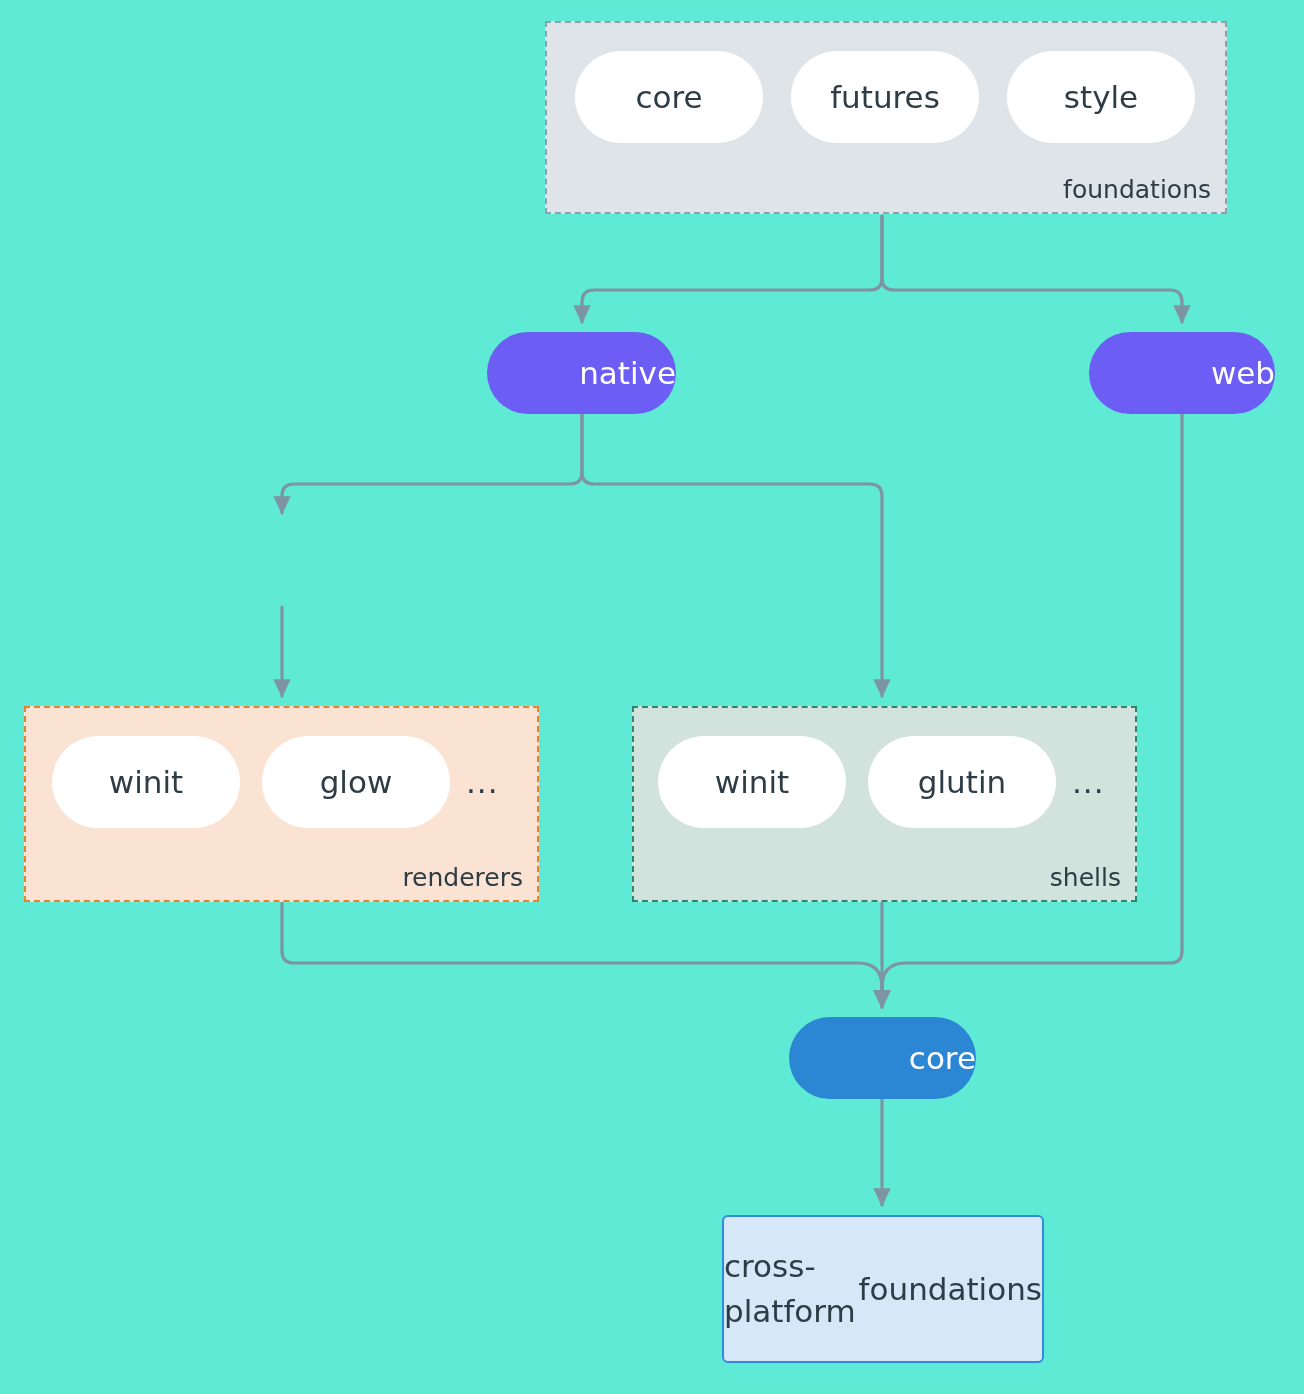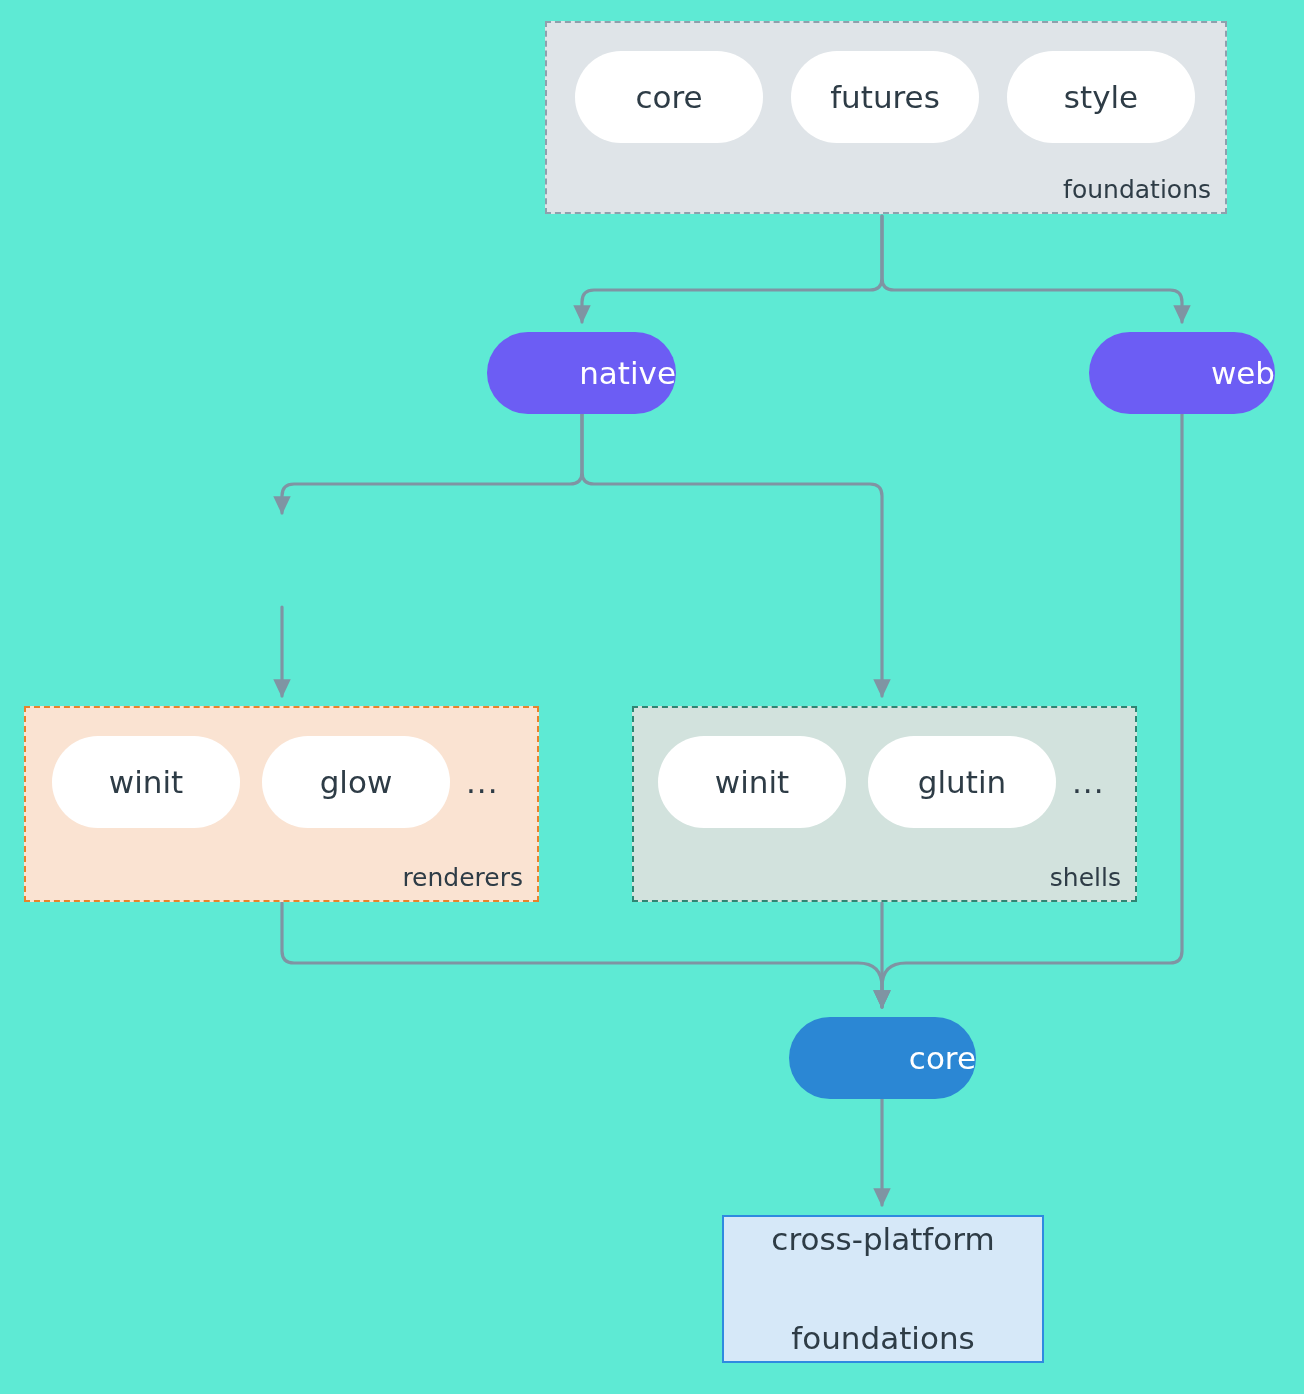--- a/index.html
+++ b/index.html
@@ -144,11 +144,11 @@
     height: 148px;
     background: #d6e8f8;
     border: 2px solid #2f8ae0;
-    border-radius: 0;
-    display: flex;
-    flex-direction: column;
-    align-items: center;
-    justify-content: space-between;
+    border-radius: 6px;
+    display: flex;
+    flex-direction: row;
+    align-items: center;
+    justify-content: flex-start;
     color: #2e3c46;
     font-size: 31px;
     line-height: 1.45;

